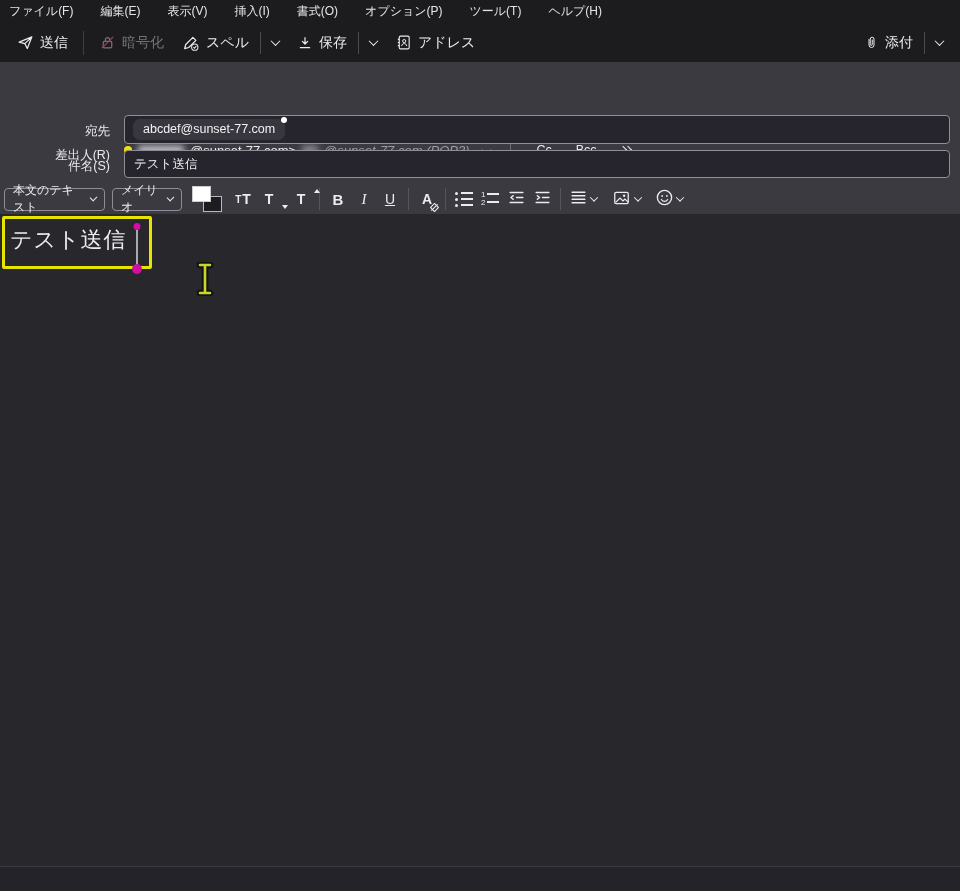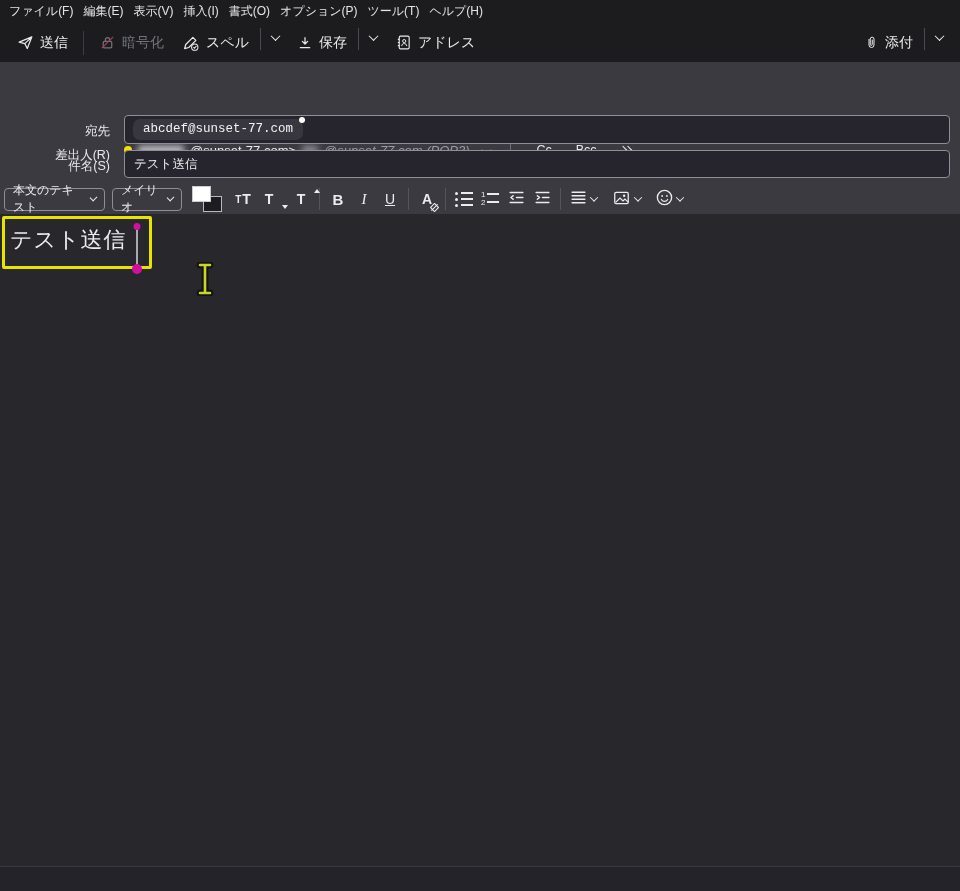--- a/index.html
+++ b/index.html
@@ -9,7 +9,7 @@
 
   
   .menubar { position:absolute; top:0; left:0; right:0; height:23px; background:#1c1c1f;
-    display:flex; align-items:center; gap:10px; padding:0 9px; }
+    display:flex; align-items:center; gap:27px; padding:0 9px; }
   .menubar span { font-size:12px; color:#e4e4e6; cursor:default; }
 
   

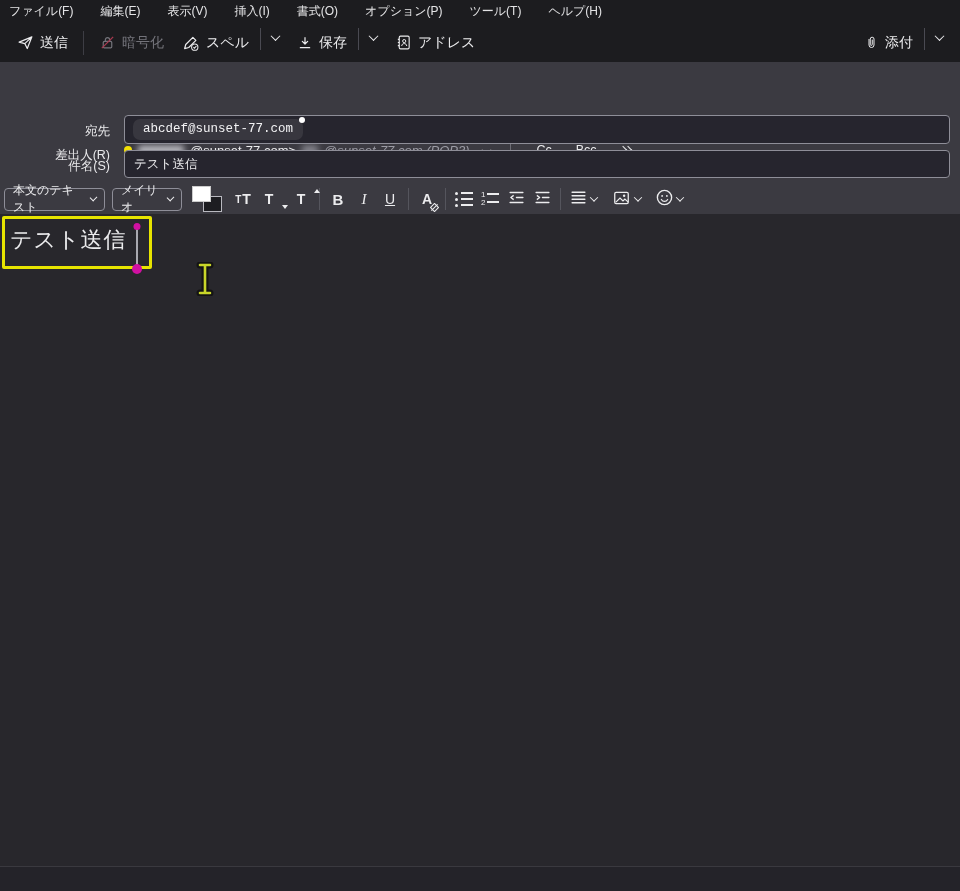--- a/index.html
+++ b/index.html
@@ -21,7 +21,7 @@
   .tb-btn svg { display:block; }
   .tb-btn.disabled { color:#73737a;justify-content:space-between; }
   .tb-sep { width:1px; height:24px; background:#3d3d44; margin:0 6px; }
-  .split { display:flex; align-items:flex-start; }
+  .split { display:flex; align-items:center; }
   .split-divider { width:1px; height:22px; background:#4a4a52; margin:0 2px; }
   .chev { display:inline-block; width:7px; height:7px; border-right:1.6px solid currentColor;
     border-bottom:1.6px solid currentColor; transform:rotate(45deg) translate(-1px,-1px); }

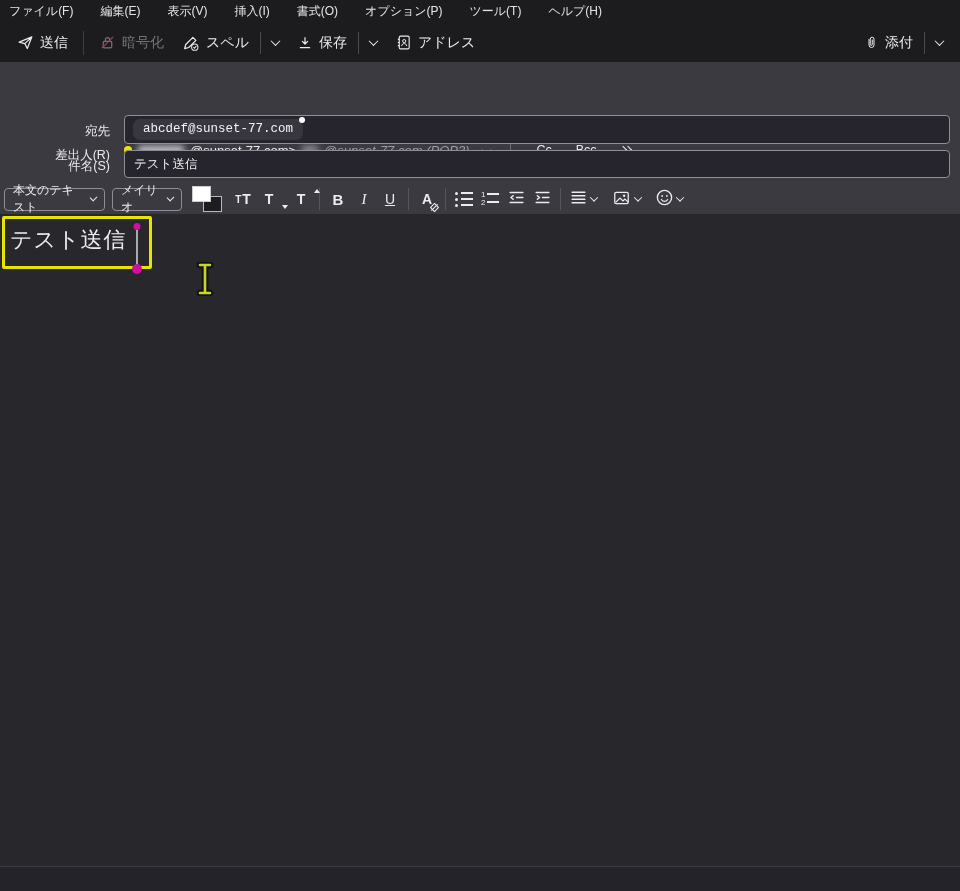--- a/index.html
+++ b/index.html
@@ -51,7 +51,7 @@
   .to-row .hdr-label { top:8px; }
   .field { position:absolute; left:124px; right:0; top:0; height:29px; background:#26252e;
     border:1px solid #8e8e98; border-radius:4px; display:flex; align-items:center; padding:0 6px; }
-  .pill-wrap { position:relative; display:inline-block; margin-left:2px;font-family:Liberation Mono, monospace; }
+  .pill-wrap { position:relative; display:inline-block; margin-left:2px; }
   .pill { display:inline-block; background:#38373f; border-radius:7px; padding:3px 10px 4px 10px;
     font-size:12.5px; color:#f2f2f4; }
   .pill-dot { position:absolute; top:-2px; right:-2px; width:6px; height:6px; border-radius:50%; background:#ffffff; }

